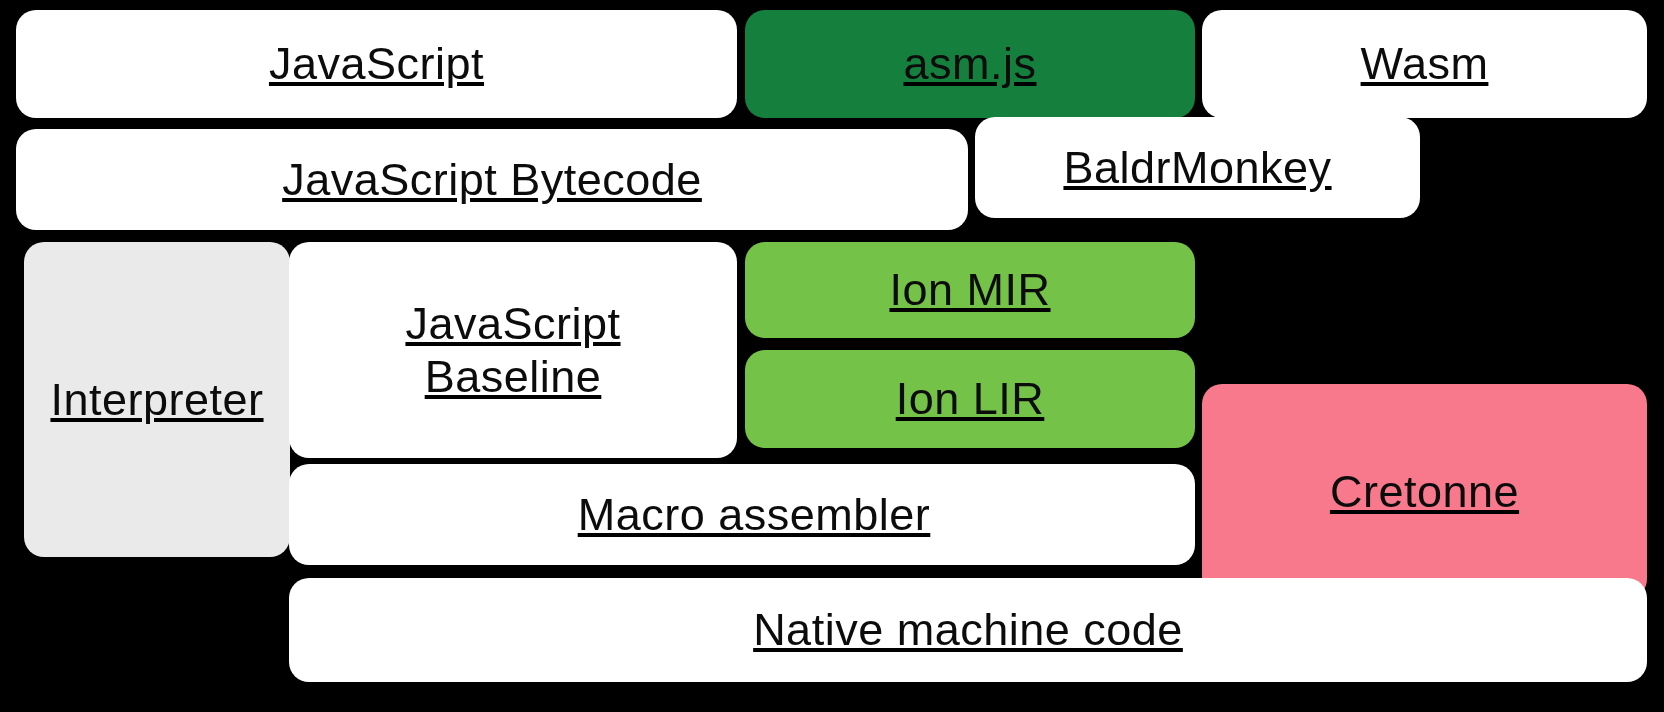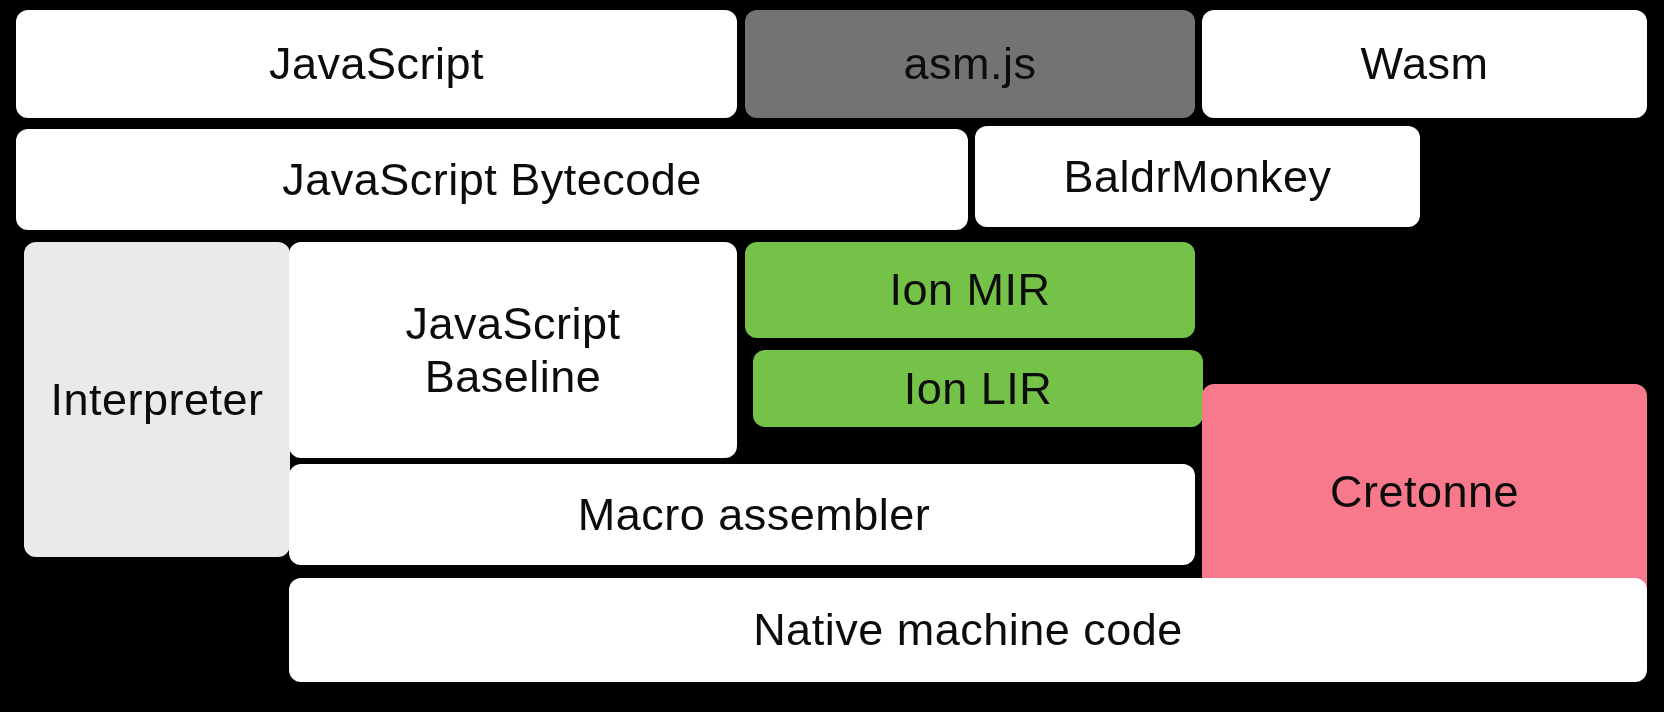--- a/index.html
+++ b/index.html
@@ -16,11 +16,12 @@
   }
   .node {
     position: absolute;
-    border-radius: 12px;
+    border-radius: 20px;
     display: flex;
     align-items: center;
     justify-content: center;
     box-sizing: border-box;
+    text-decoration: underline;
   }
   .node .label {
     font-size: 45px;

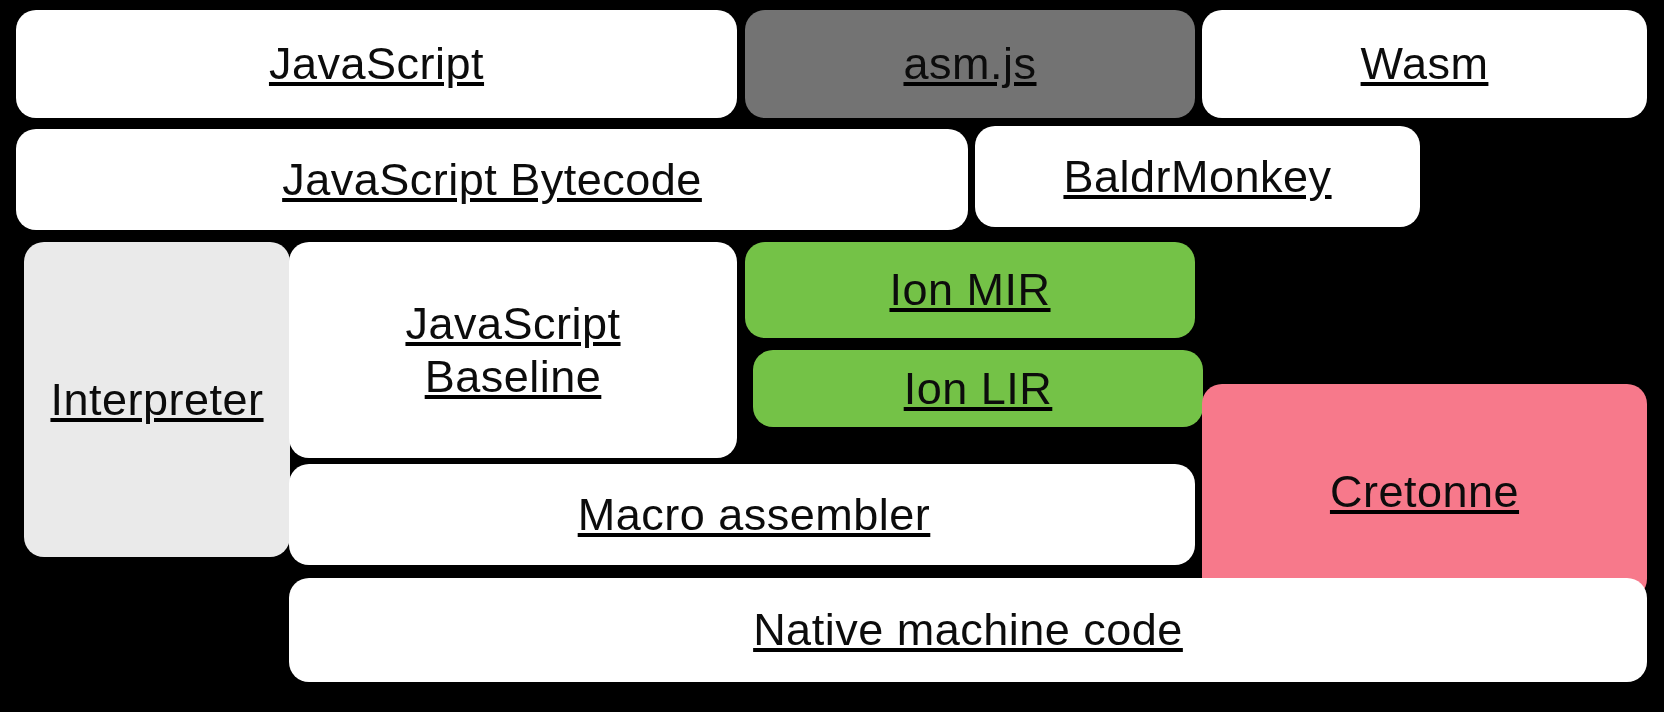--- a/index.html
+++ b/index.html
@@ -55,7 +55,7 @@
     <span class="label">JavaScript</span>
   </div>
 
-  <div class="node pos-asmjs" style="background-color: #737373;">
+  <div class="node pos-asmjs" style="background-color: #15803d;">
     <span class="label">asm.js</span>
   </div>
 

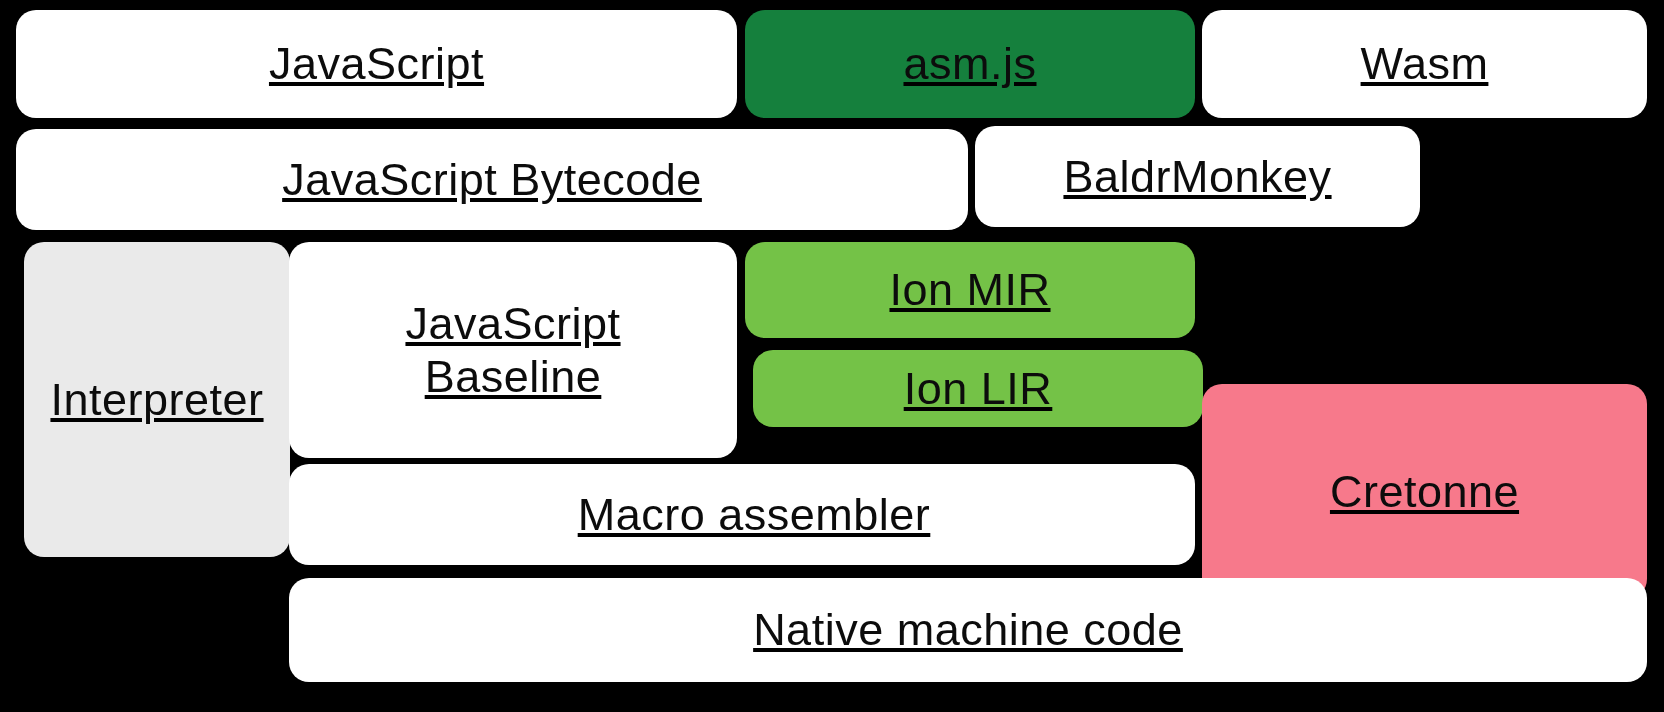--- a/index.html
+++ b/index.html
@@ -37,7 +37,7 @@
   .pos-asmjs        { left: 745px;  top: 10px;  width: 450px;  height: 108px; }
   .pos-wasm         { left: 1202px; top: 10px;  width: 445px;  height: 108px; }
   .pos-bytecode     { left: 16px;   top: 129px; width: 952px;  height: 101px; }
-  .pos-baldrmonkey  { left: 975px;  top: 126px; width: 445px;  height: 101px; }
+  .pos-baldrmonkey  { left: 975px;  top: 117px; width: 445px;  height: 101px; }
   .pos-interpreter  { left: 24px;   top: 242px; width: 266px;  height: 315px; }
   .pos-baseline     { left: 289px;  top: 242px; width: 448px;  height: 216px; }
   .pos-ion-mir      { left: 745px;  top: 242px; width: 450px;  height: 96px;  }

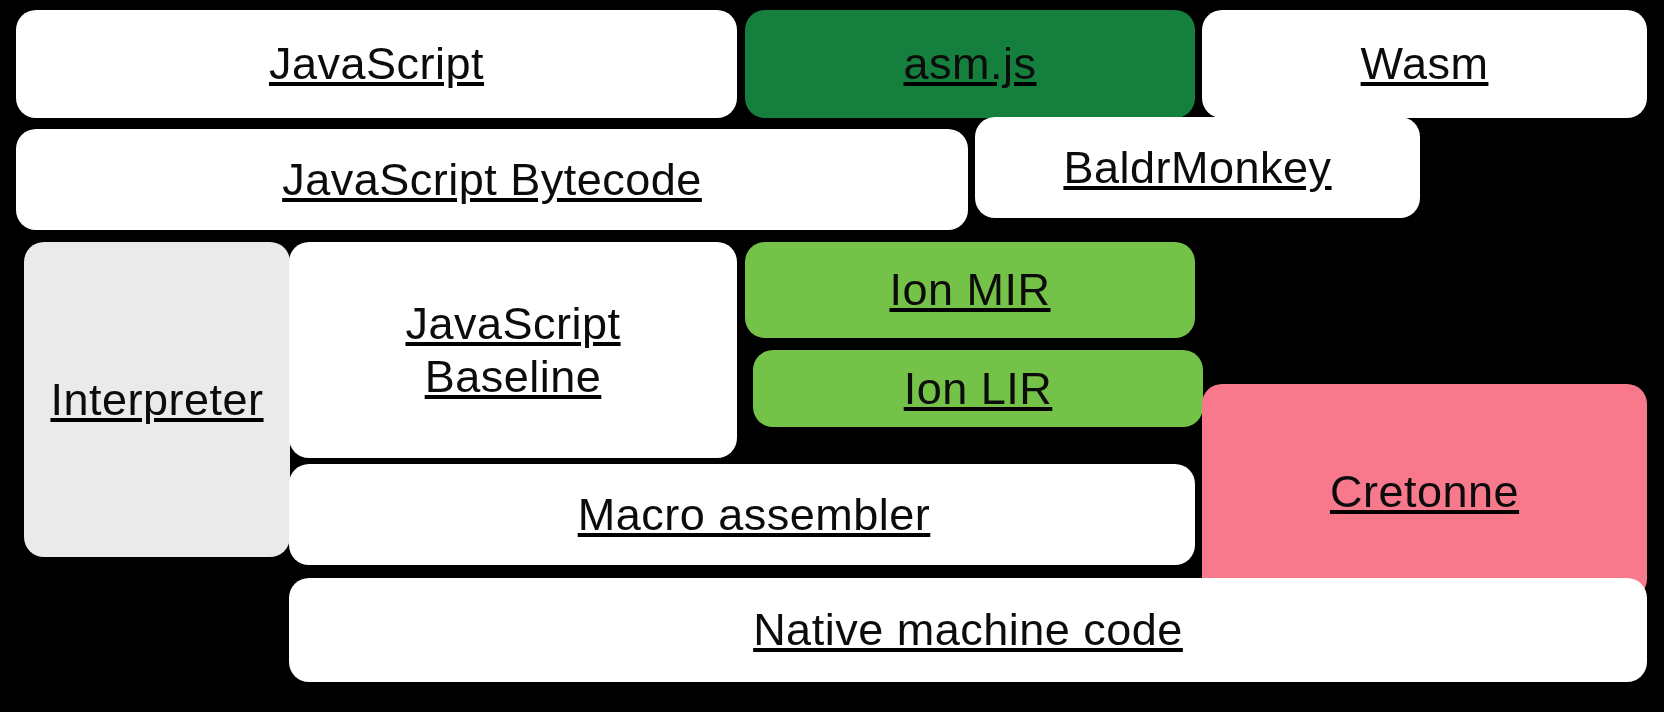--- a/index.html
+++ b/index.html
@@ -41,7 +41,7 @@
   .pos-interpreter  { left: 24px;   top: 242px; width: 266px;  height: 315px; }
   .pos-baseline     { left: 289px;  top: 242px; width: 448px;  height: 216px; }
   .pos-ion-mir      { left: 745px;  top: 242px; width: 450px;  height: 96px;  }
-  .pos-ion-lir      { left: 745px;  top: 350px; width: 450px;  height: 77px; margin-left: 8px; }
+  .pos-ion-lir      { left: 745px;  top: 350px; width: 450px;  height: 98px; }
   .pos-cretonne     { left: 1202px; top: 350px; width: 445px;  height: 215px; margin-top: 34px; }
   .pos-macro        { left: 289px;  top: 464px; width: 906px;  height: 101px; padding-left: 24px; }
   .pos-native       { left: 289px;  top: 578px; width: 1358px; height: 104px; }

